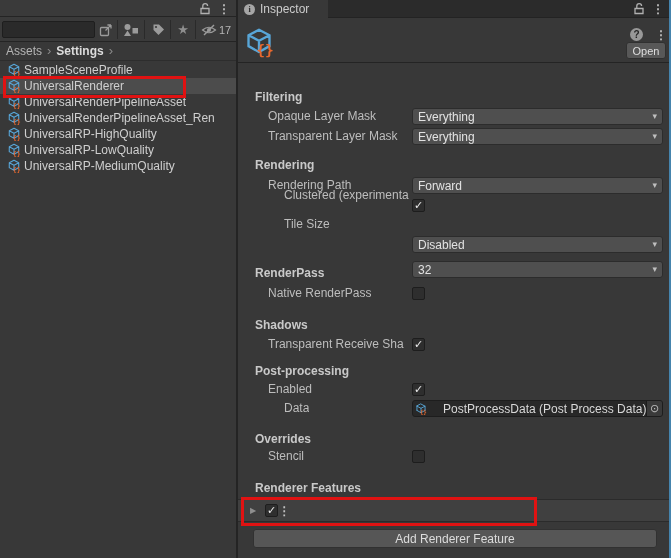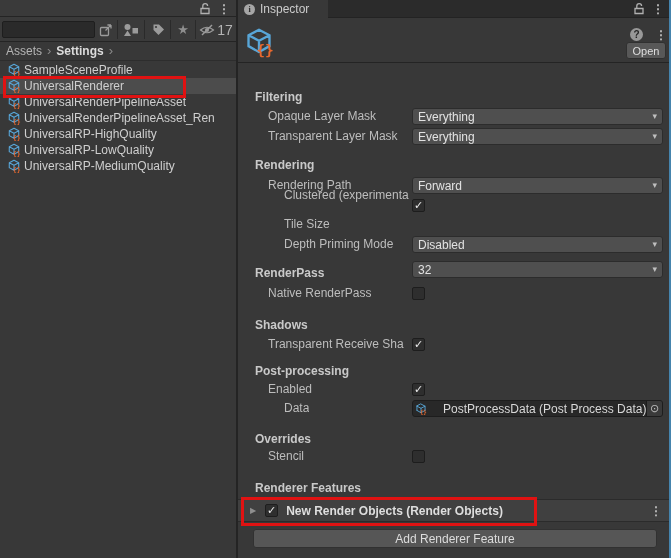--- a/index.html
+++ b/index.html
@@ -16,7 +16,7 @@
   .search{position:absolute;left:2px;top:4px;width:93px;height:17px;background:#2a2a2a;border:1px solid #1e1e1e;border-radius:2px;color:#d0d0d0;font-size:11px;padding:0 4px;outline:none;font-family:"Liberation Sans",sans-serif;}
   .tbtn{position:absolute;top:2px;height:21px;display:flex;align-items:center;justify-content:center;color:#9b9b9b;}
   .tsep{position:absolute;top:3px;width:1px;height:19px;background:#2a2a2a;}
-  .eyecount{font-size:14px;color:#b5b5b5;margin-left:2px;}
+  .eyecount{font-size:11px;color:#b5b5b5;margin-left:2px;}
   .lockkebab{display:flex;align-items:center;gap:7px;}
   .kebab{font-size:12px;font-weight:bold;color:#c0c0c0;line-height:1;}
   .breadcrumb{position:absolute;left:0;top:42px;width:280px;height:19px;border-bottom:1px solid #2d2d2d;display:flex;align-items:center;padding-left:6px;gap:5px;}

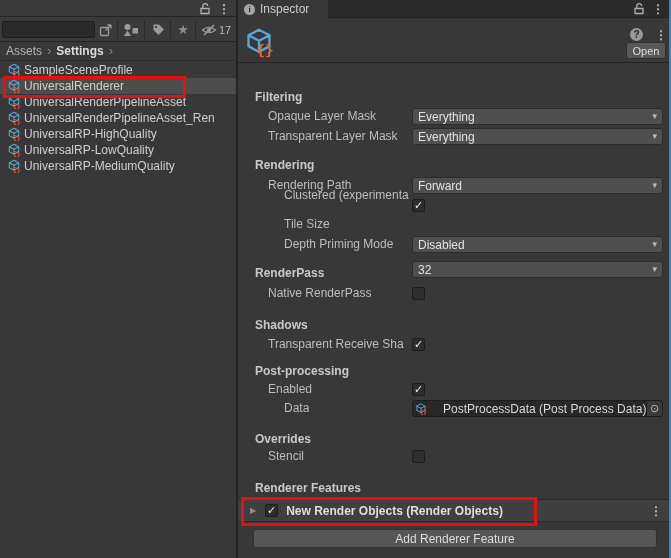--- a/index.html
+++ b/index.html
@@ -266,7 +266,6 @@
           <span class="caret">▾</span>
         </div>
       </div>
-    <div class="lbl2" style="top:236px;">Depth Priming Mode</div>
     <div class="ctrl" style="top:236px;">
         <div class="dropdown">
           <span class="val">Disabled</span>

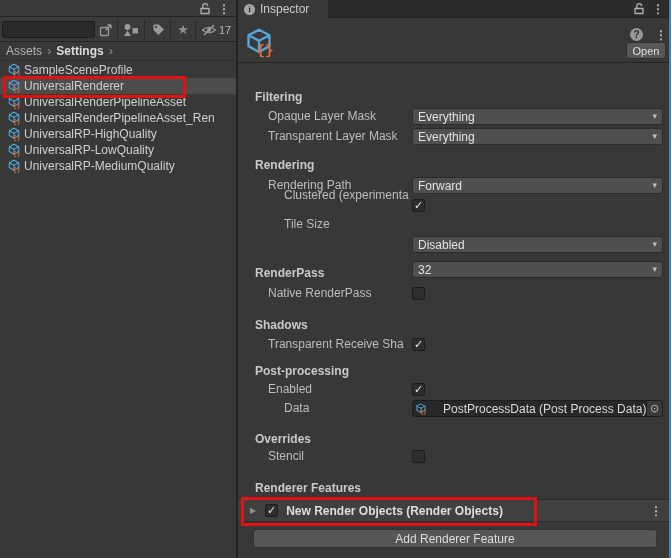--- a/index.html
+++ b/index.html
@@ -311,7 +311,6 @@
       <span class="checkbox featcheck on">
           <span class="mark">✓</span>
         </span>
-      <span class="featlabel">New Render Objects (Render Objects)</span>
       <span class="kebab featkebab">⋮</span>
     </div>
     <div class="addbtn">Add Renderer Feature</div>

